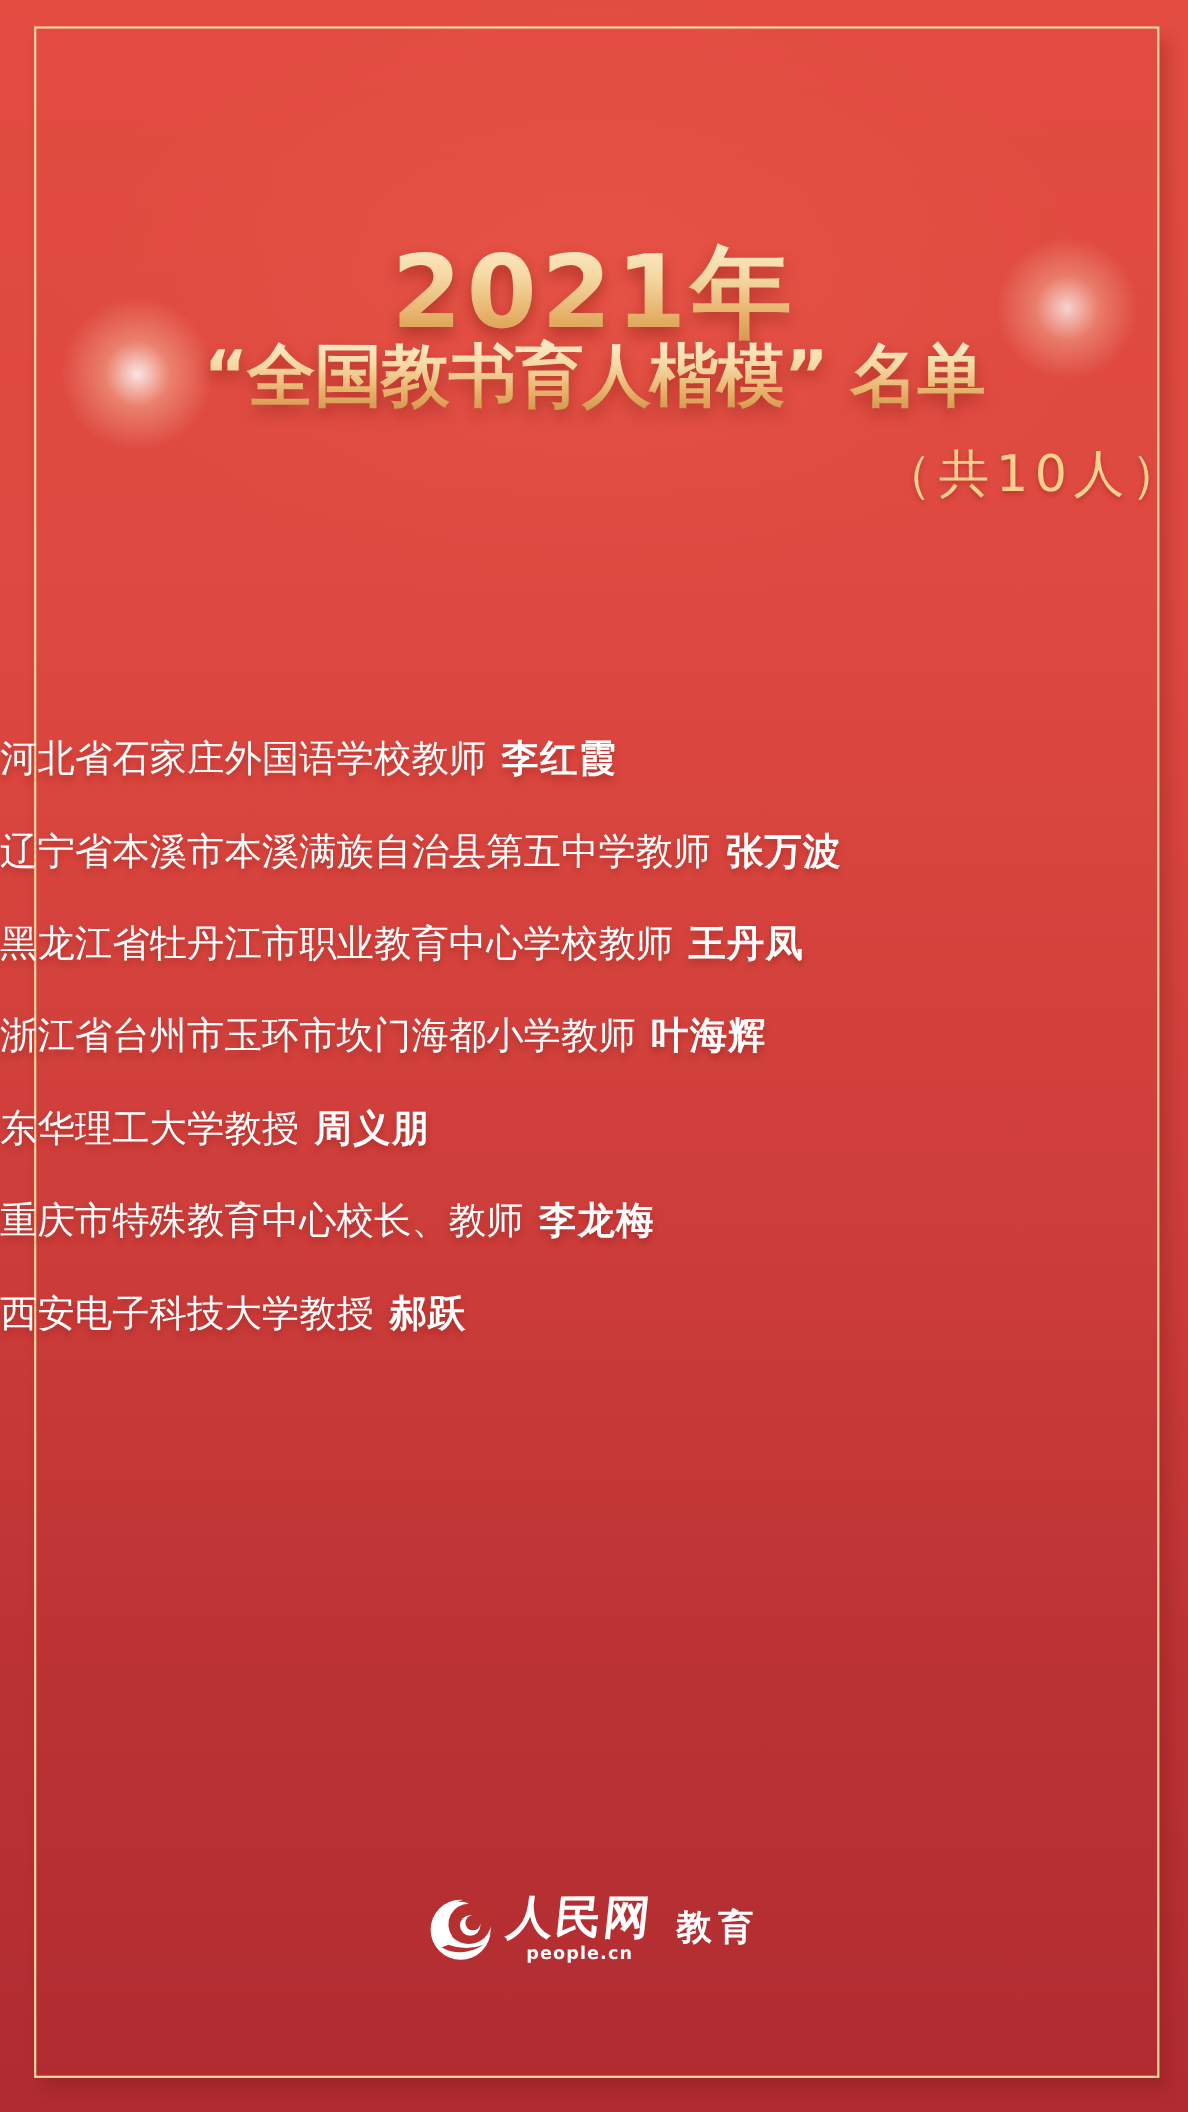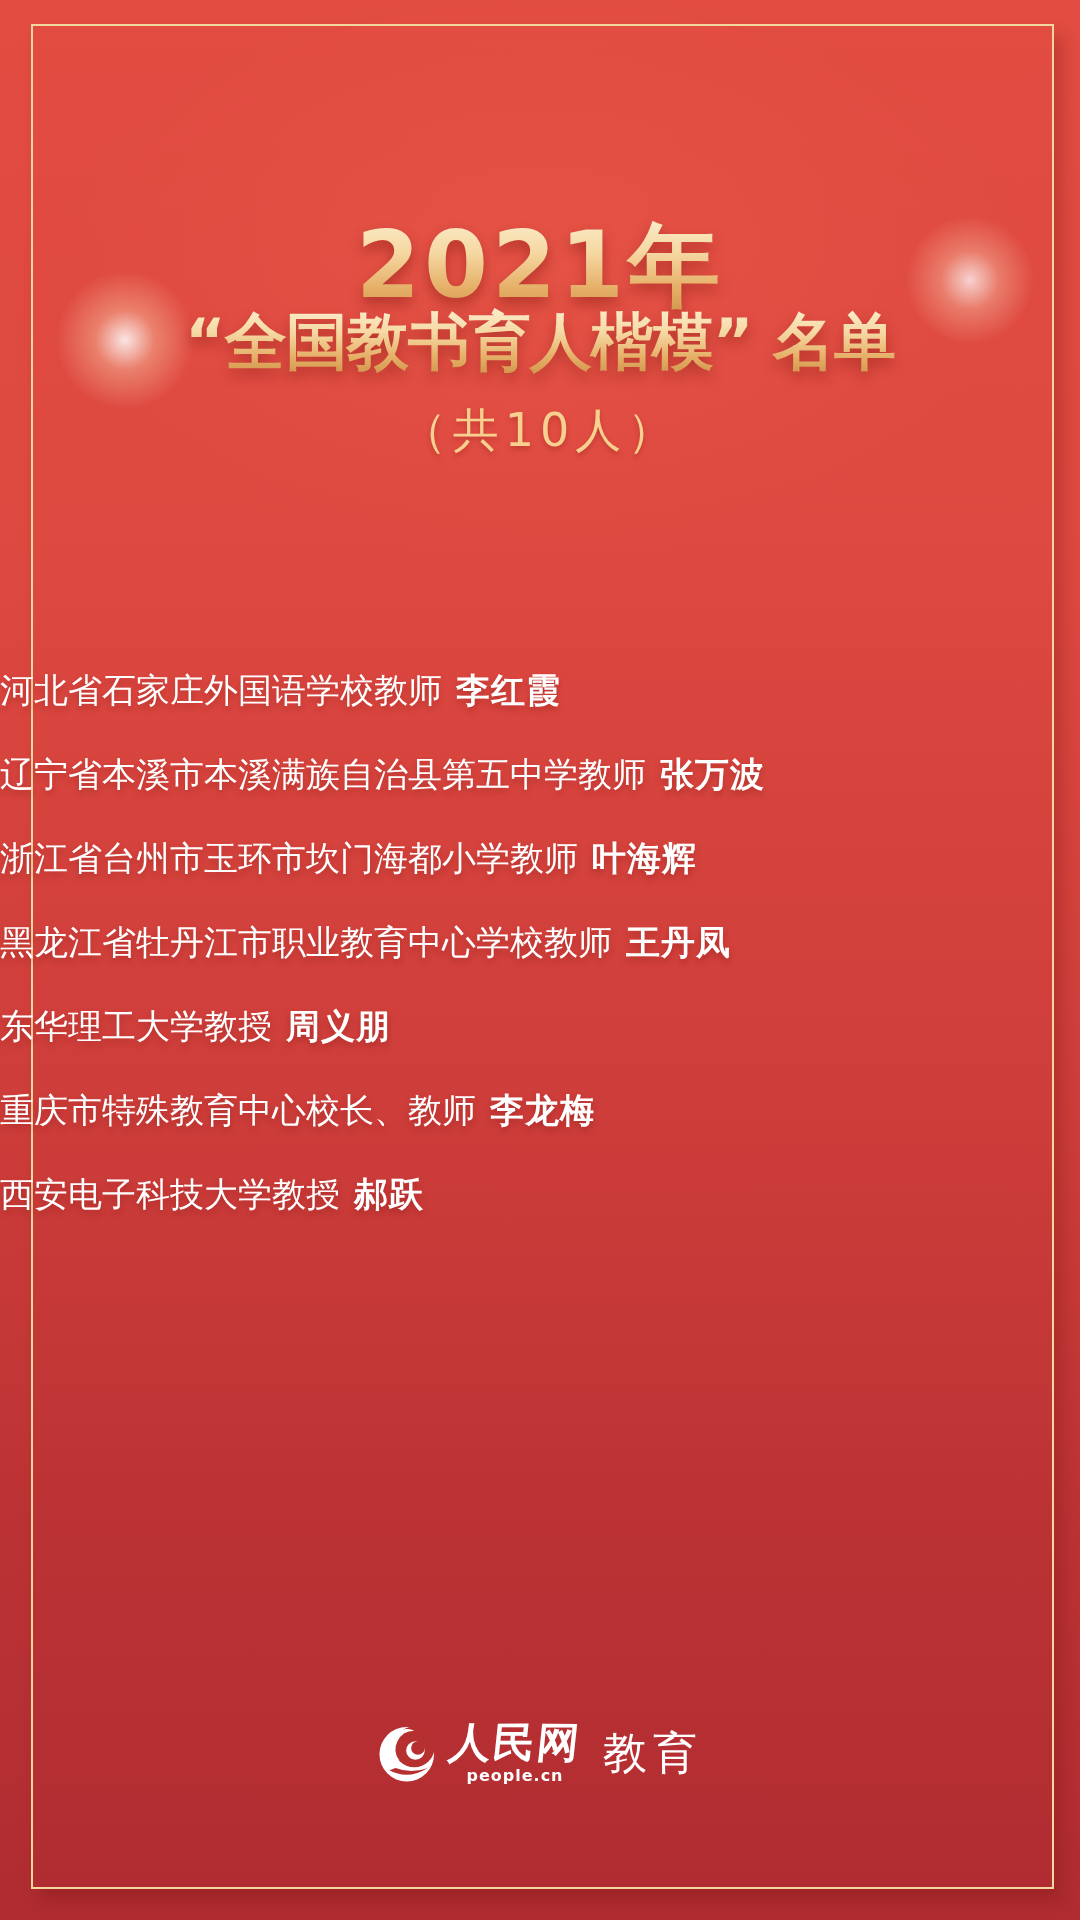--- a/index.html
+++ b/index.html
@@ -45,7 +45,7 @@
   .title-2{top:258px;font-size:62px;letter-spacing:-1px;}
   .subtitle{
     position:absolute;left:0;top:400px;width:100%;
-    text-align:center;
+    text-align:right;
     font-size:46px;letter-spacing:6px;
     color:#f7cf8e;
     text-shadow:0 3px 5px rgba(130,25,18,0.35);

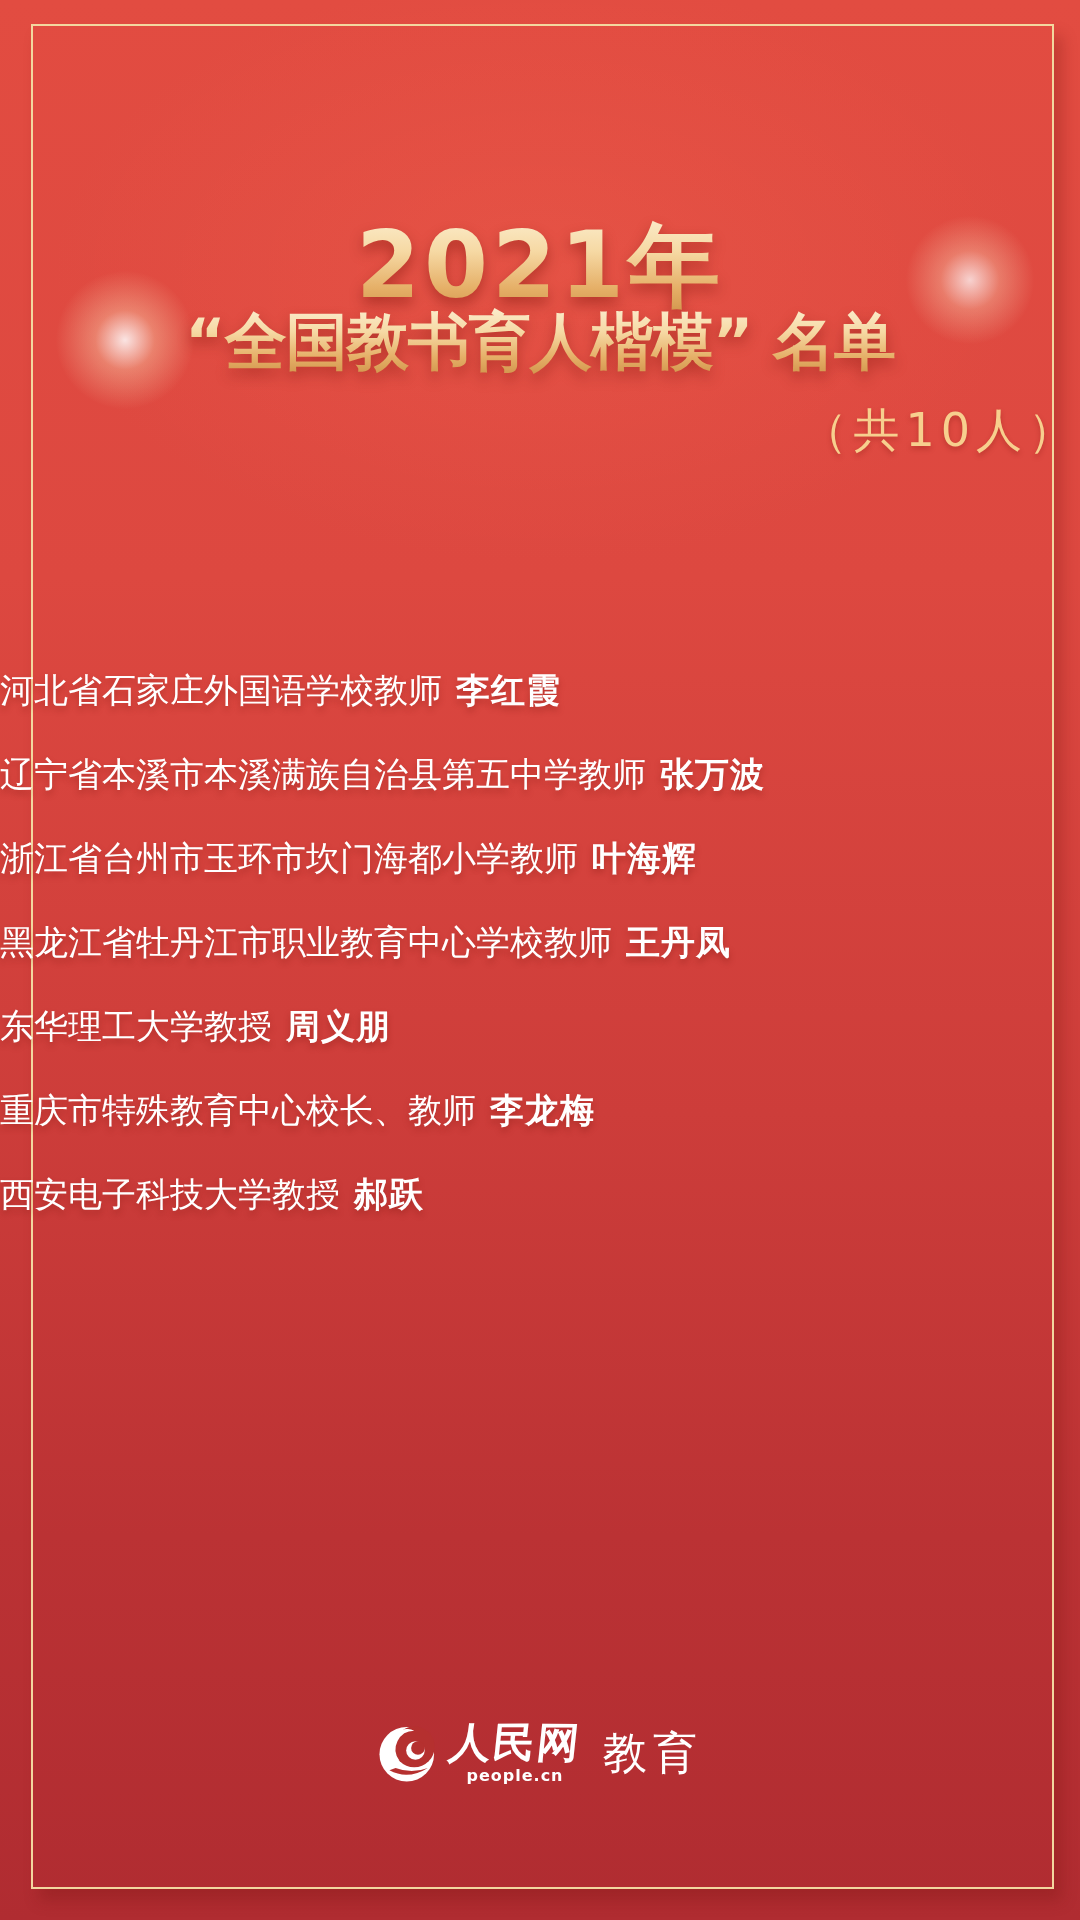--- a/index.html
+++ b/index.html
@@ -101,8 +101,8 @@
   <ul class="honor-list">
       <li><span class="affiliation">河北省石家庄外国语学校教师</span><span class="name">李红霞</span></li>
       <li><span class="affiliation">辽宁省本溪市本溪满族自治县第五中学教师</span><span class="name">张万波</span></li>
+      <li><span class="affiliation">黑龙江省牡丹江市职业教育中心学校教师</span><span class="name">王丹凤</span></li>
       <li><span class="affiliation">浙江省台州市玉环市坎门海都小学教师</span><span class="name">叶海辉</span></li>
-      <li><span class="affiliation">黑龙江省牡丹江市职业教育中心学校教师</span><span class="name">王丹凤</span></li>
       <li><span class="affiliation">东华理工大学教授</span><span class="name">周义朋</span></li>
       <li><span class="affiliation">重庆市特殊教育中心校长、教师</span><span class="name">李龙梅</span></li>
       <li><span class="affiliation">西安电子科技大学教授</span><span class="name">郝跃</span></li>

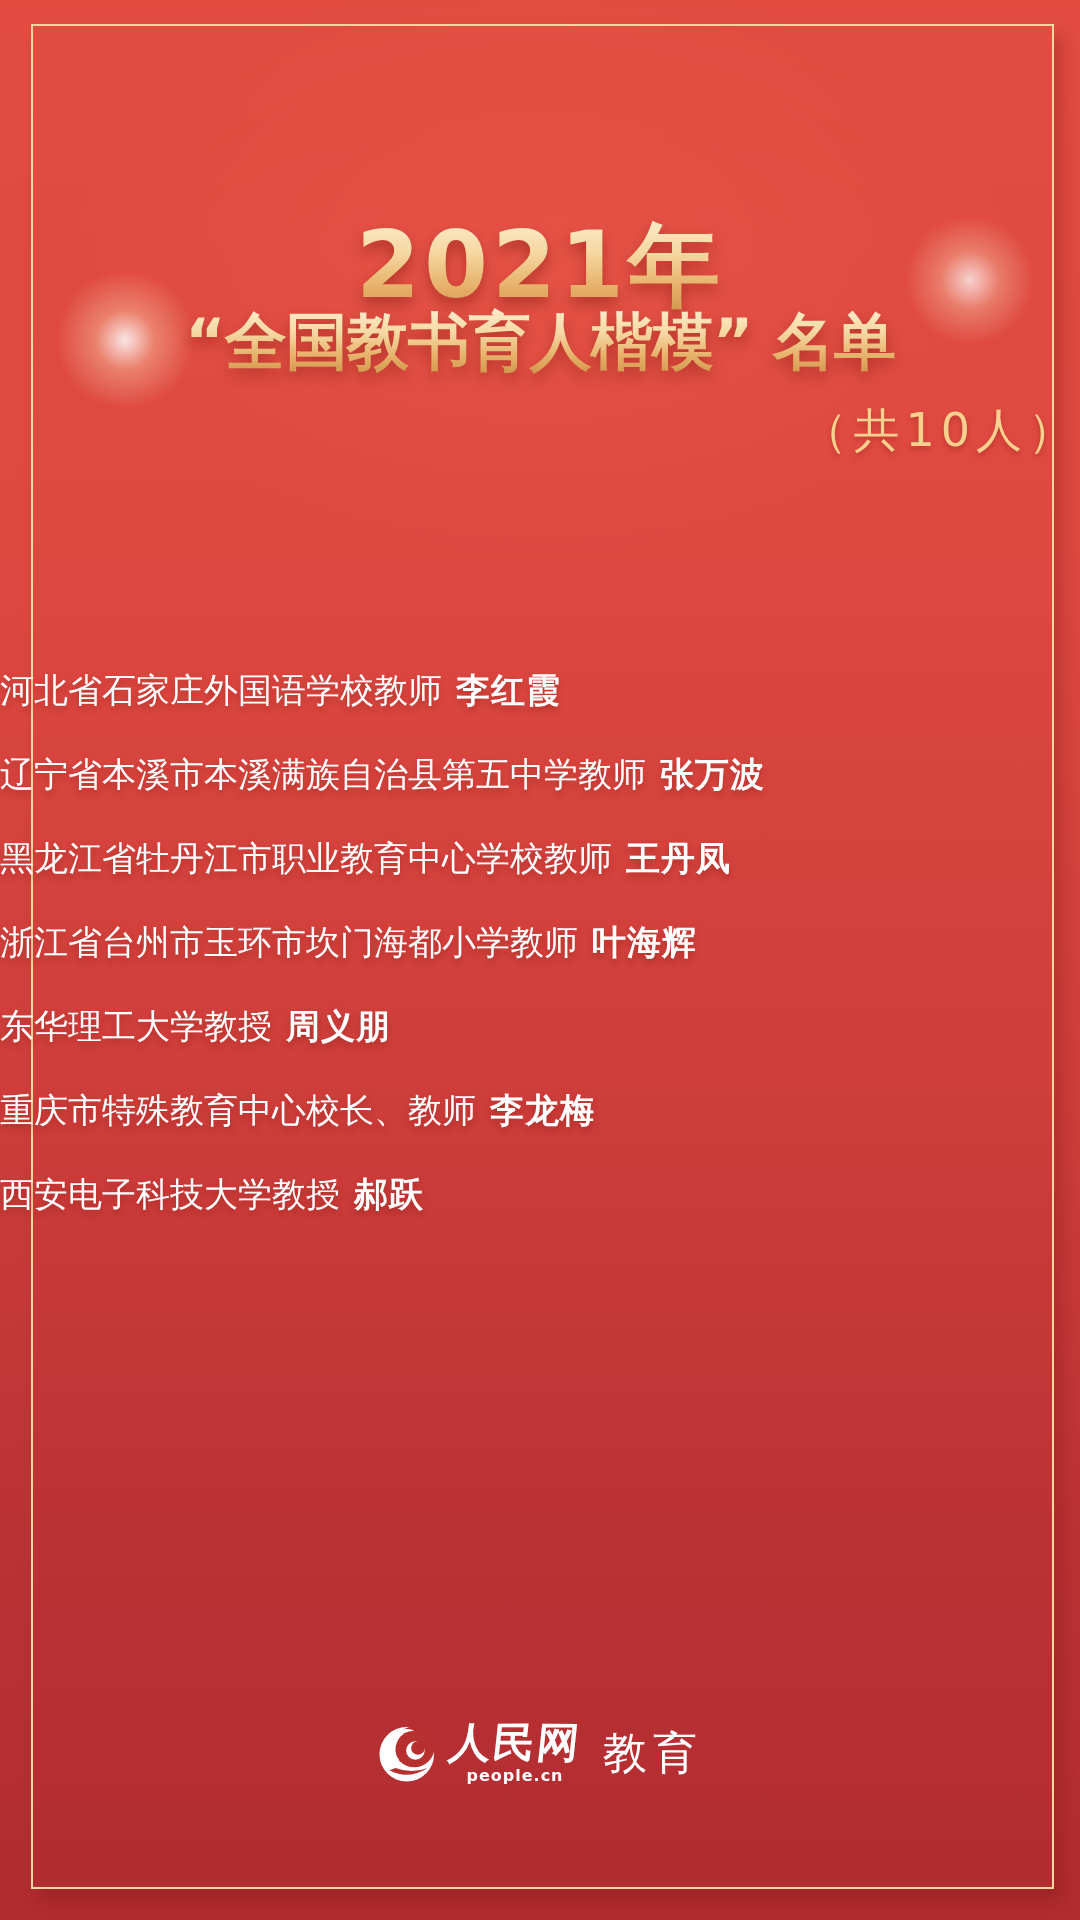--- a/index.html
+++ b/index.html
@@ -83,7 +83,7 @@
     font-size:16px;font-weight:700;letter-spacing:1px;margin-top:4px;
   }
   .channel{
-    font-size:44px;font-weight:400;letter-spacing:6px;margin-left:22px;
+    font-size:32px;font-weight:700;letter-spacing:6px;margin-left:22px;
   }
 </style>
 </head>

